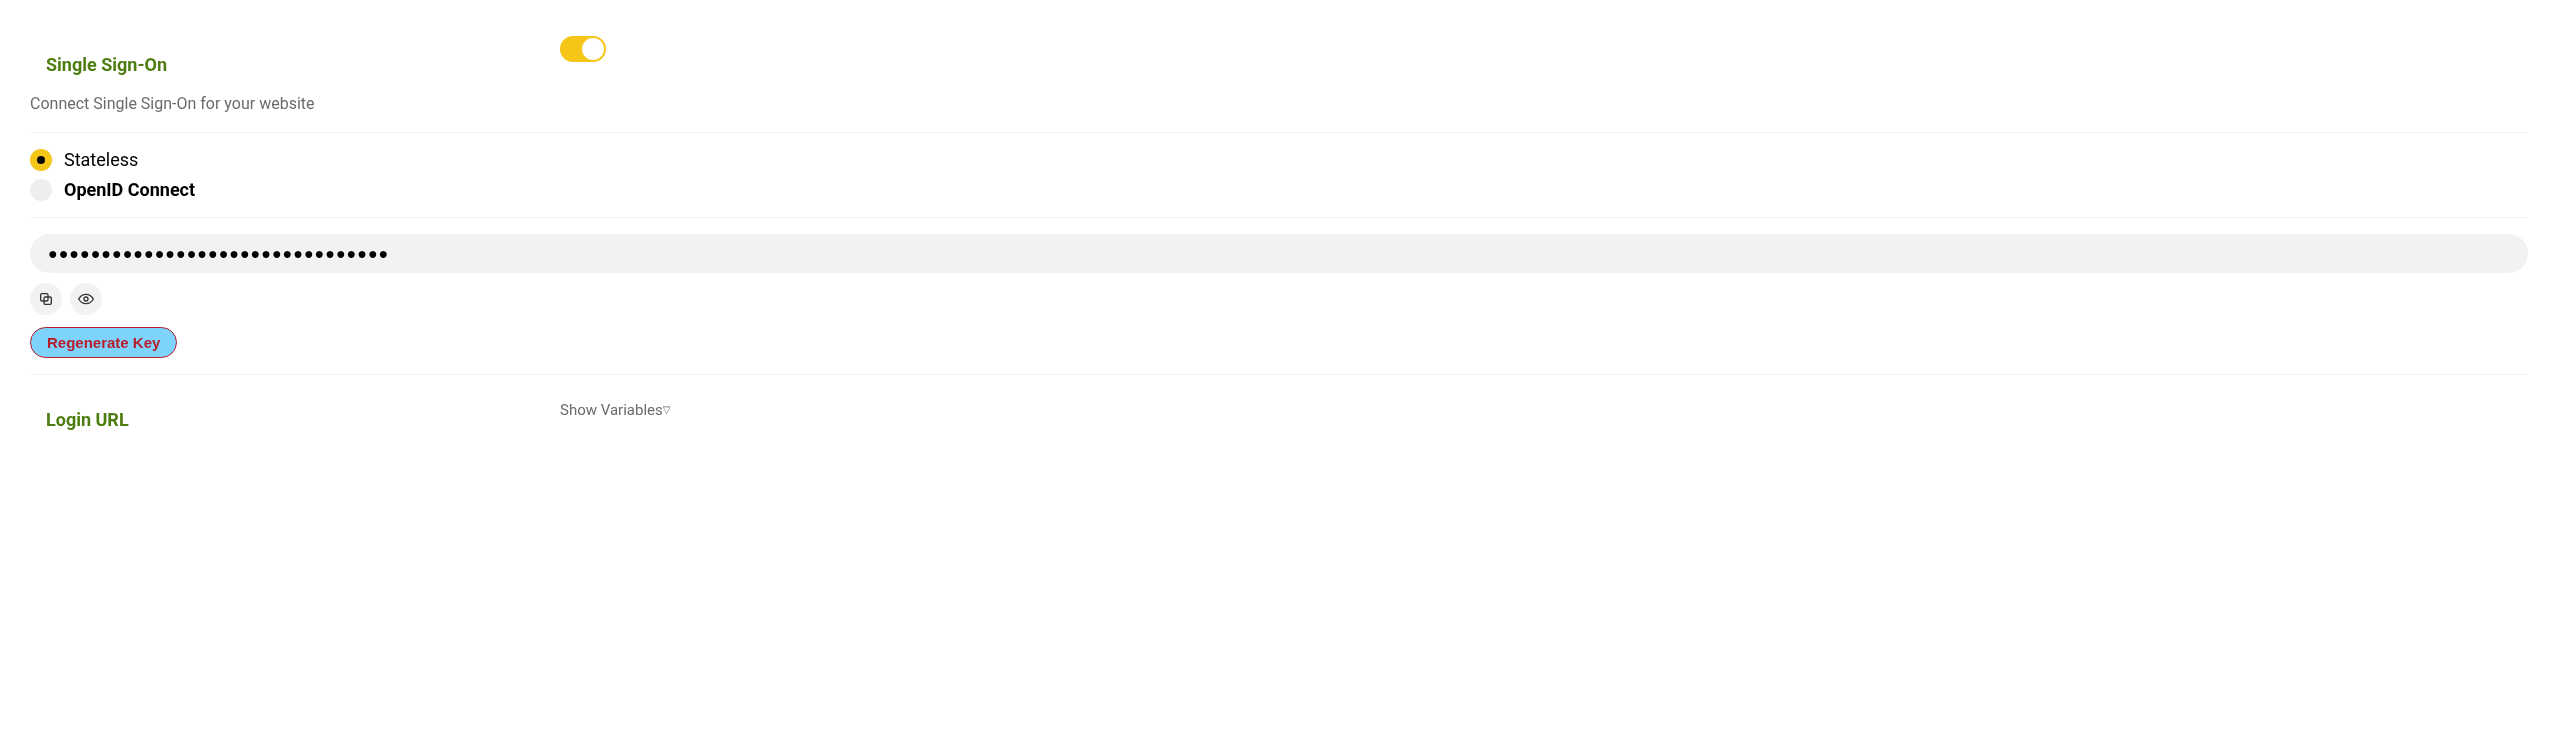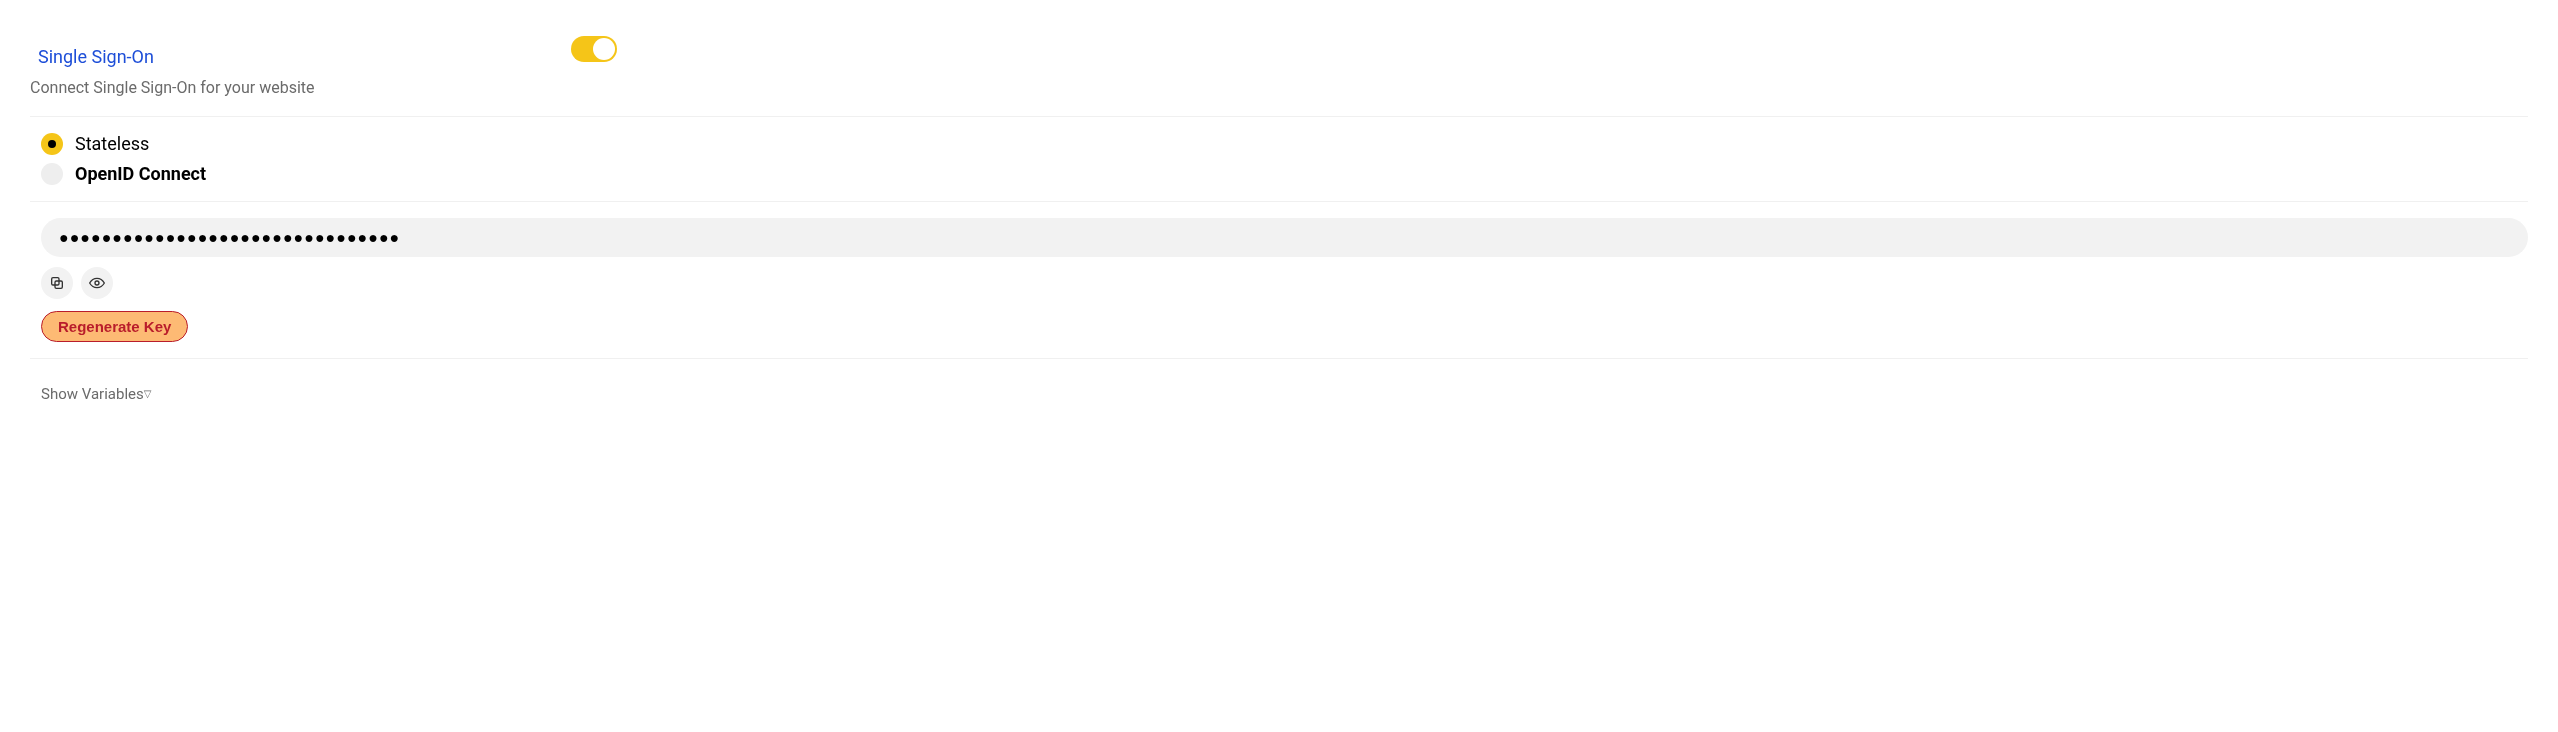--- a/index.html
+++ b/index.html
@@ -27,10 +27,10 @@
     margin-left: 11px;
   }
   .label-title {
-    font-weight: 400;
+    font-weight: 700;
     font-size: 18px;
-    color: #1d4ed8;
-    margin: 8px;
+    color: #4d7c0f;
+    margin: 16px;
     line-height: 1.4;
   }
   .label-sub {

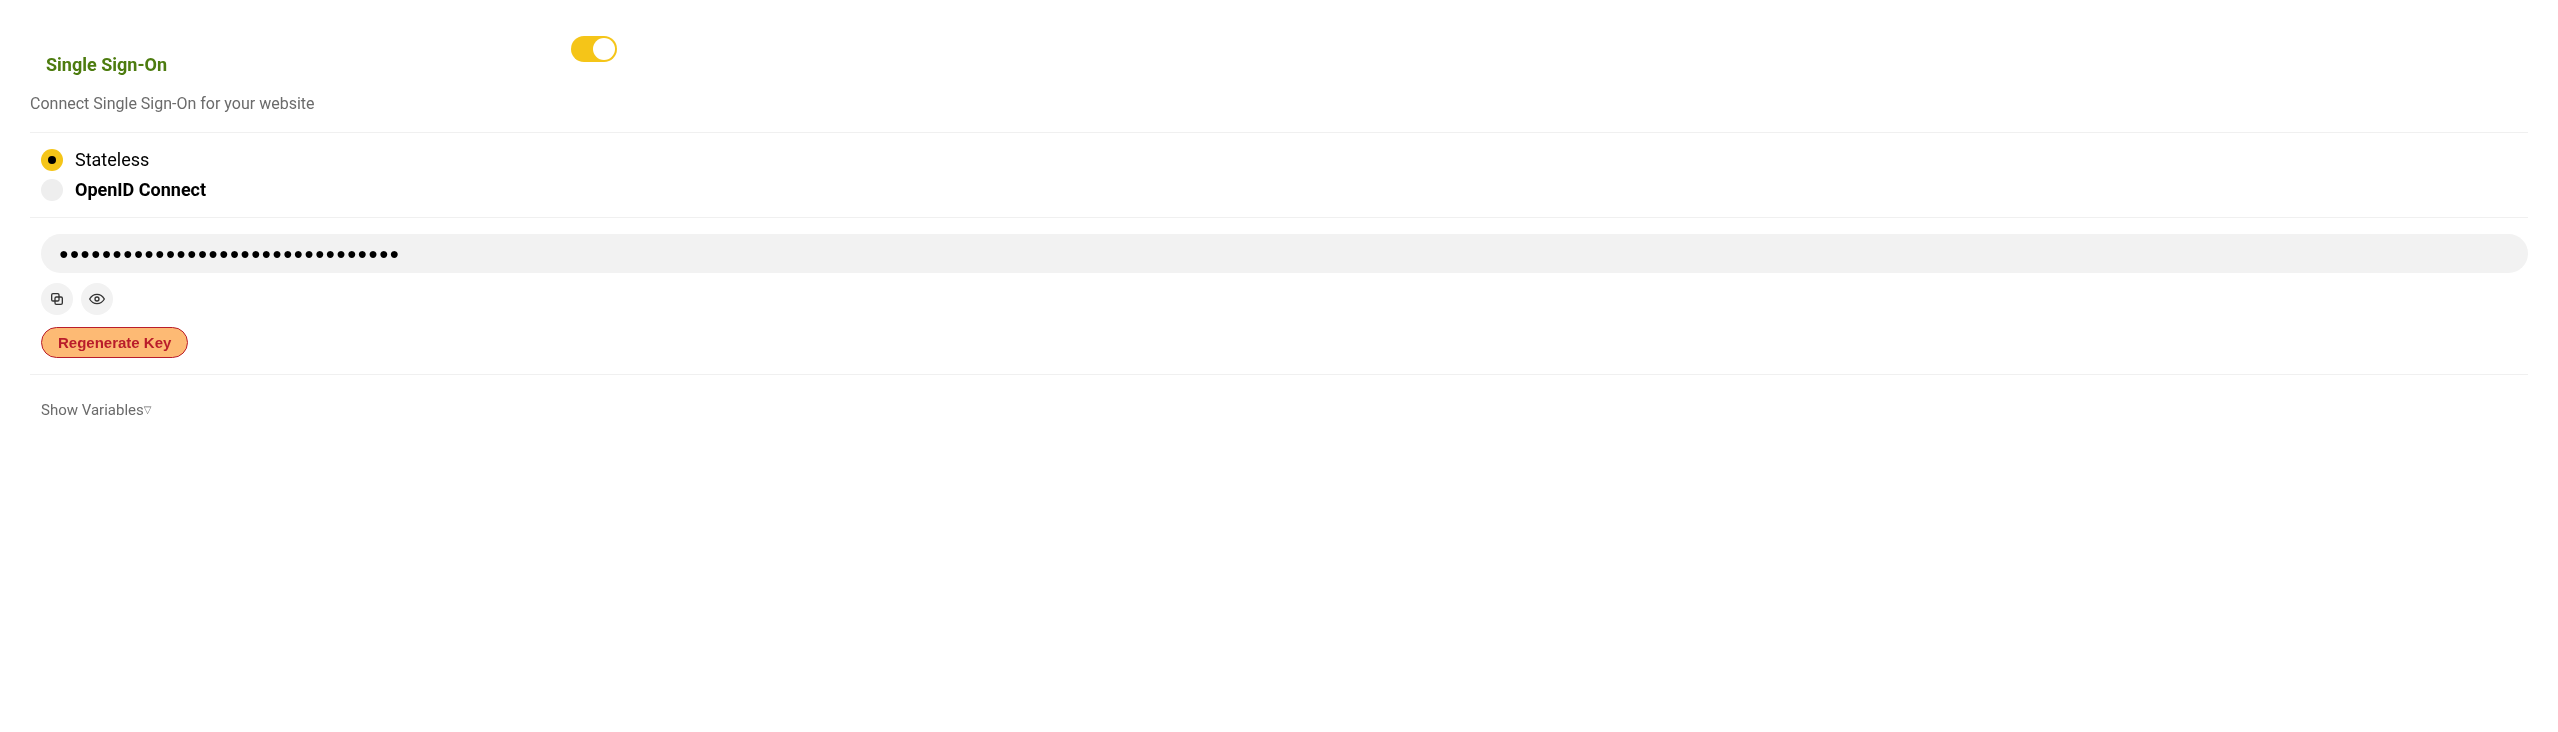--- a/index.html
+++ b/index.html
@@ -24,7 +24,6 @@
   .value-col {
     flex: 1;
     min-width: 0;
-    margin-left: 11px;
   }
   .label-title {
     font-weight: 700;

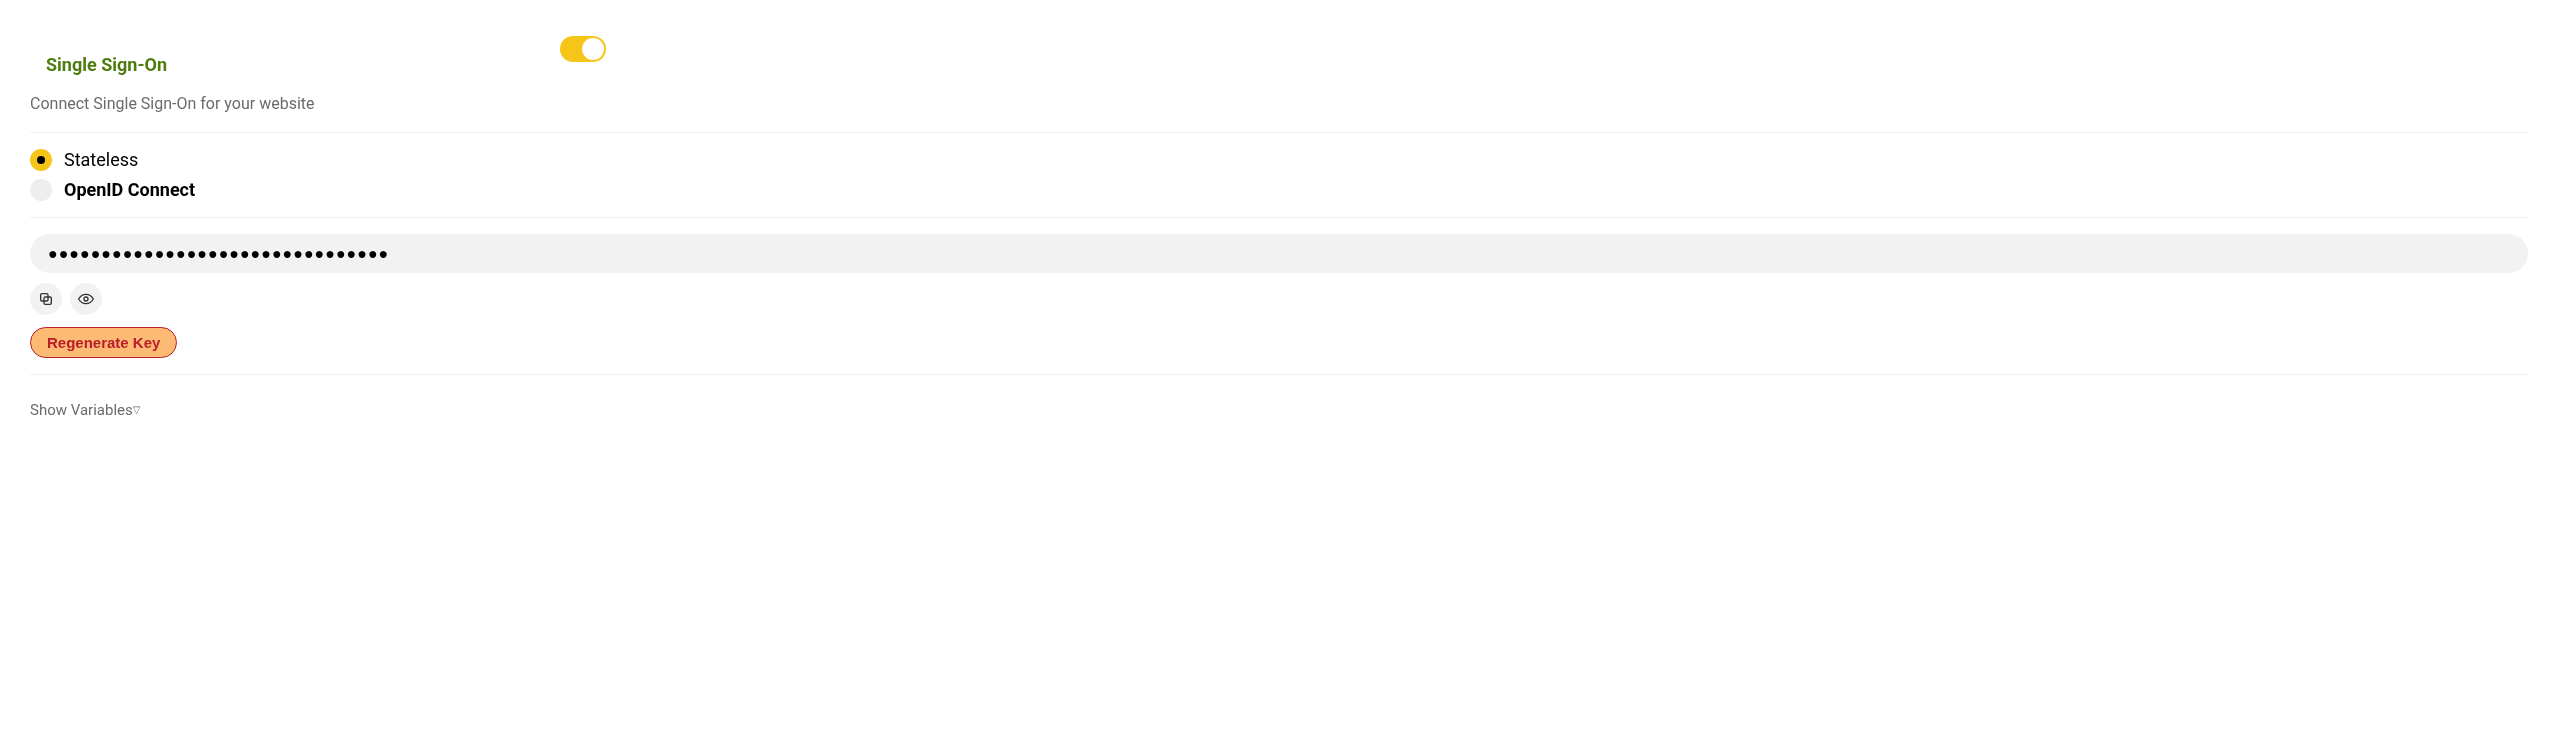--- a/index.html
+++ b/index.html
@@ -133,7 +133,7 @@
     margin-top: 12px;
     border: 1.5px solid #b91d2b;
     color: #b91d2b;
-    background: #fdba74;
+    background: #7dd3fc;
     border-radius: 18px;
     padding: 6px 16px;
     font-size: 15px;

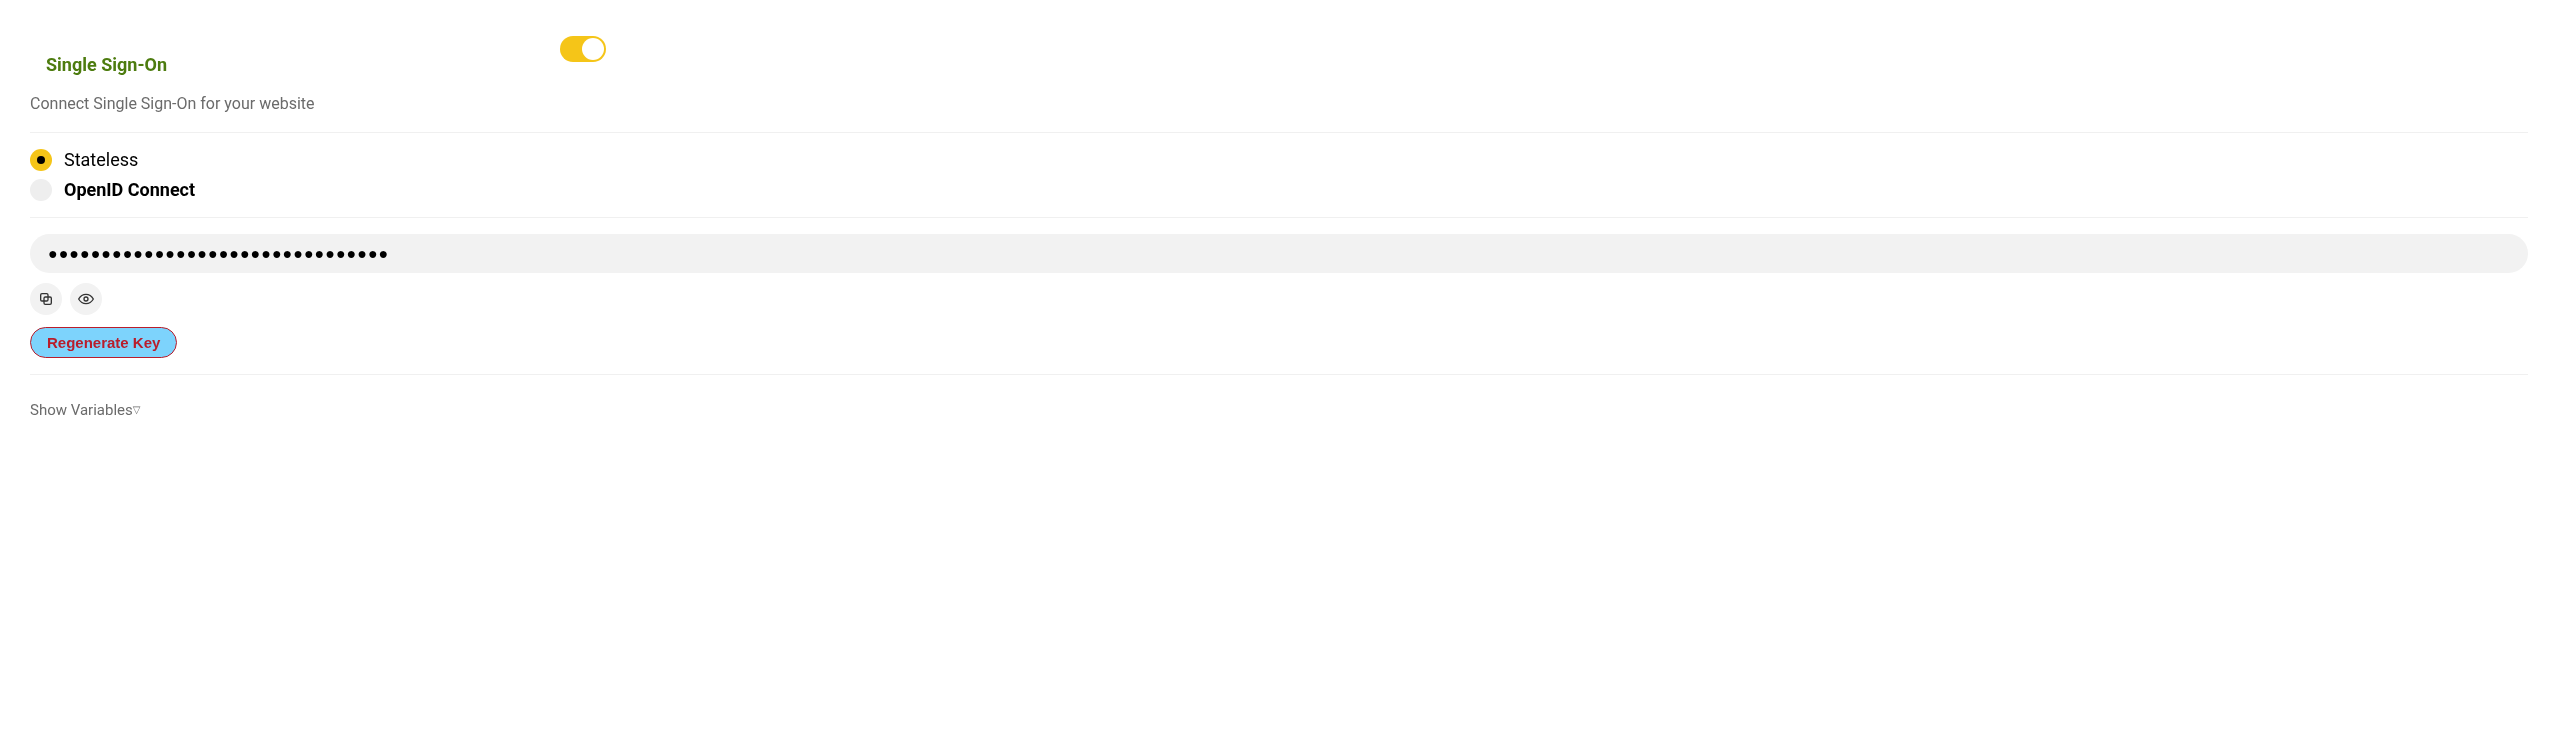--- a/index.html
+++ b/index.html
@@ -208,6 +208,9 @@
 </div>
 
 <div class="row">
+  <div class="label-col">
+    <p class="label-title">Login URL</p>
+  </div>
   <div class="value-col">
     <button class="show-vars">
       <span>Show Variables</span>

